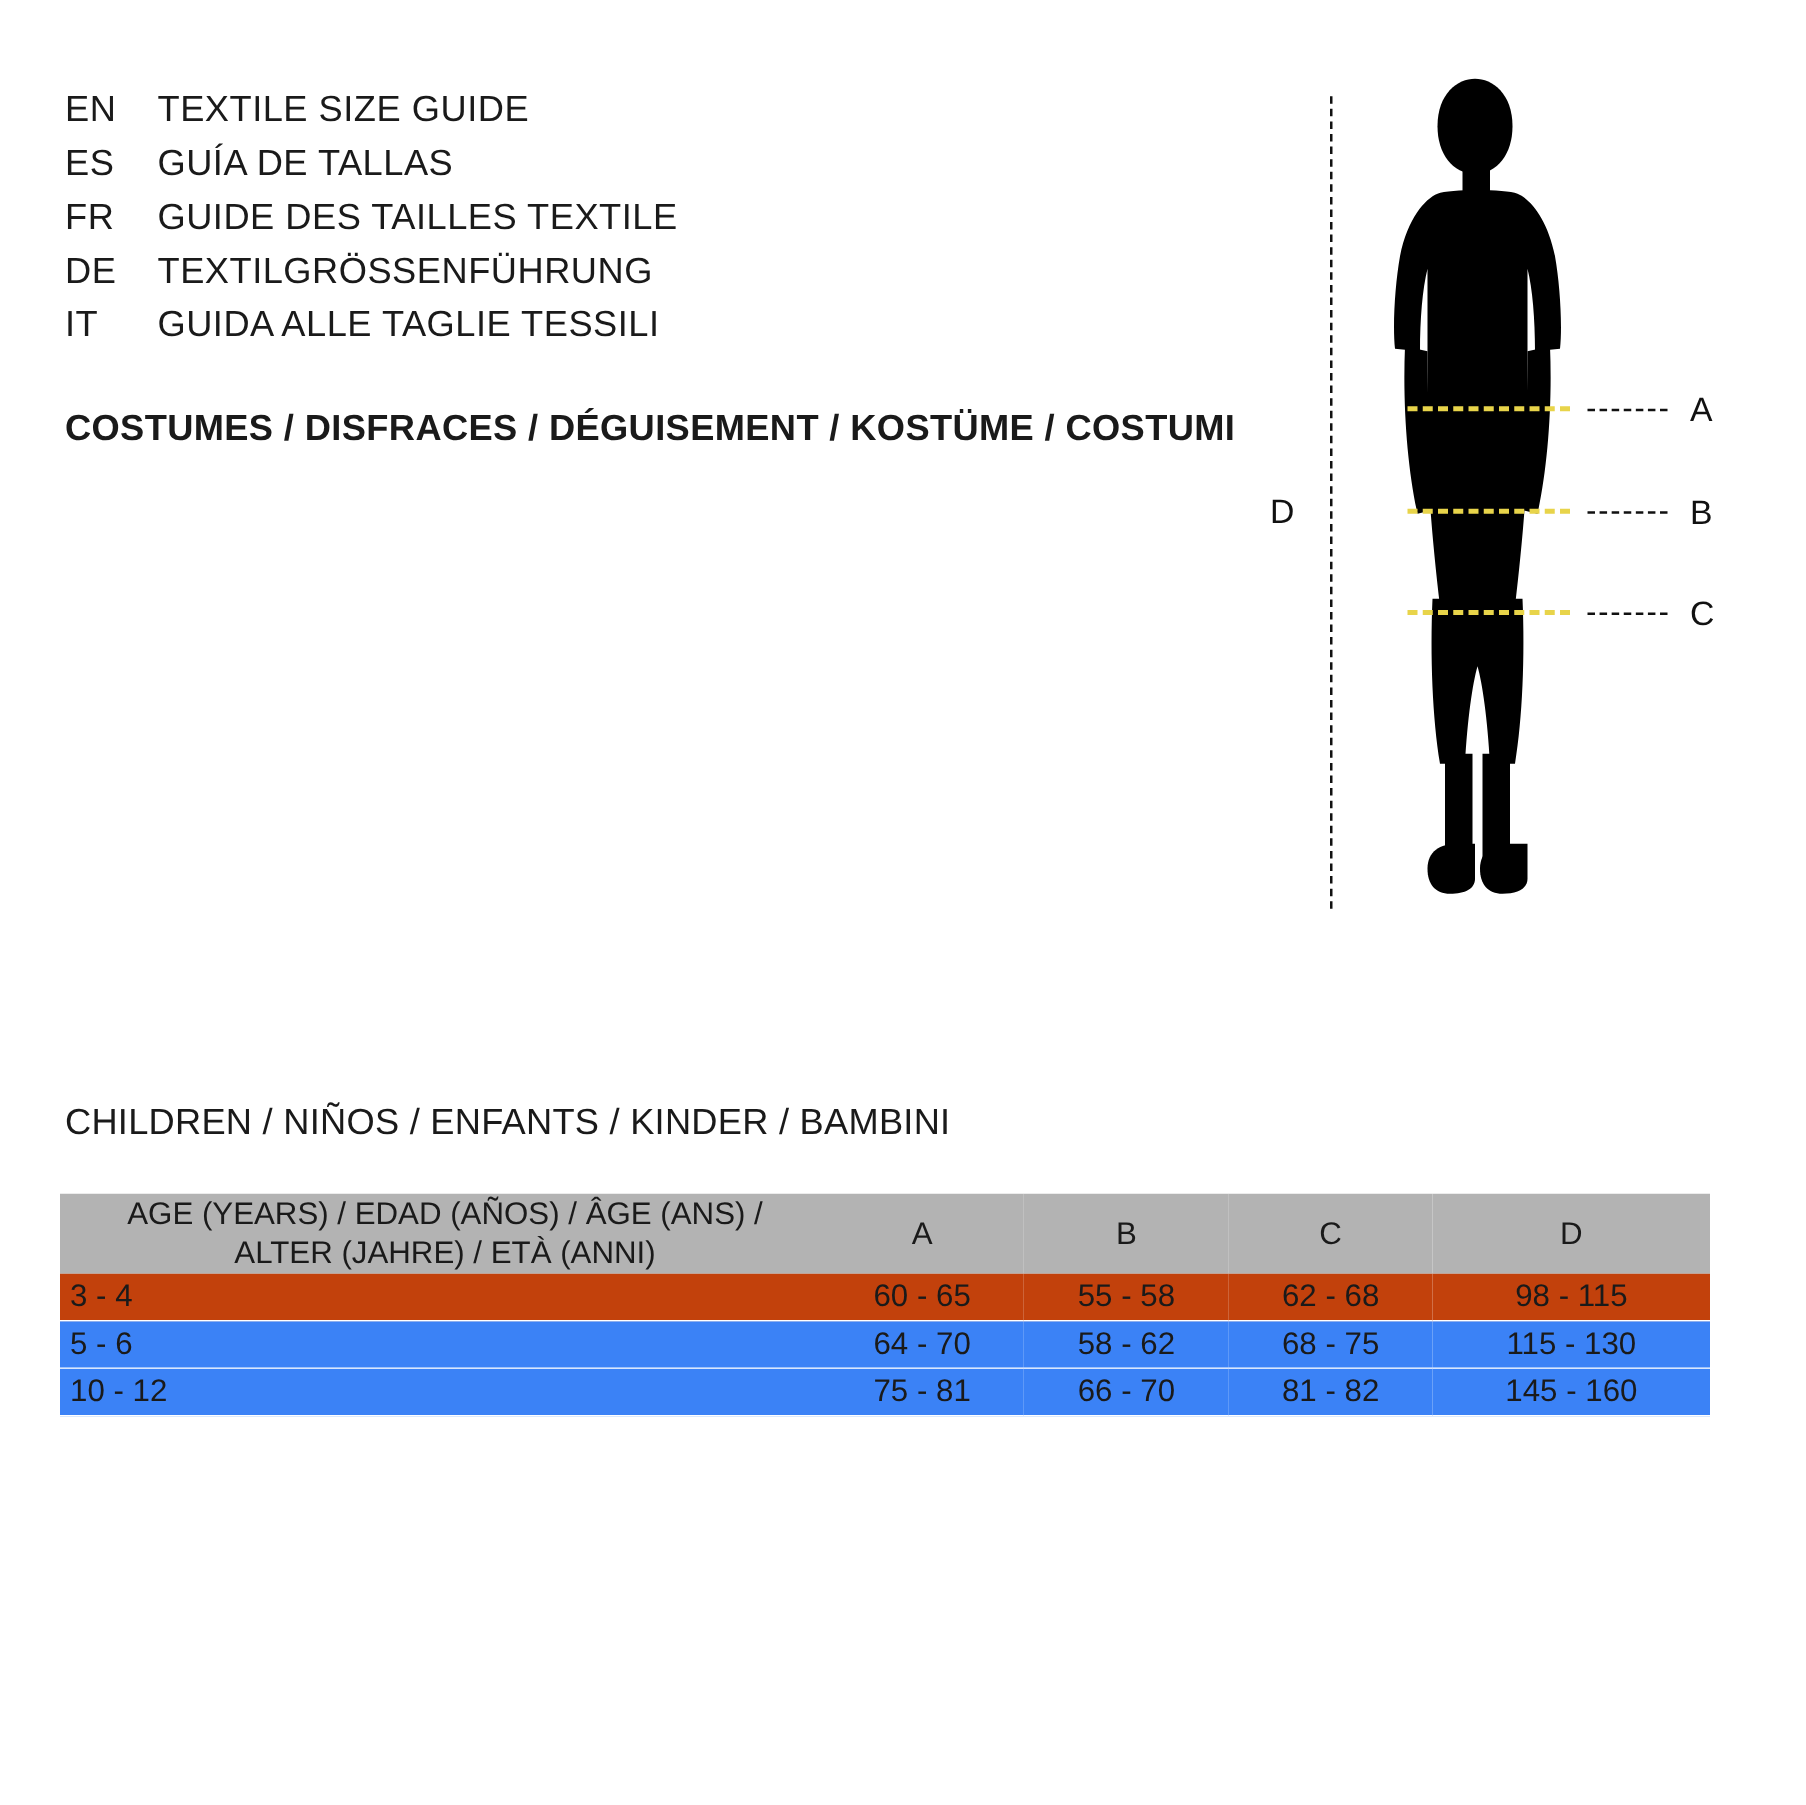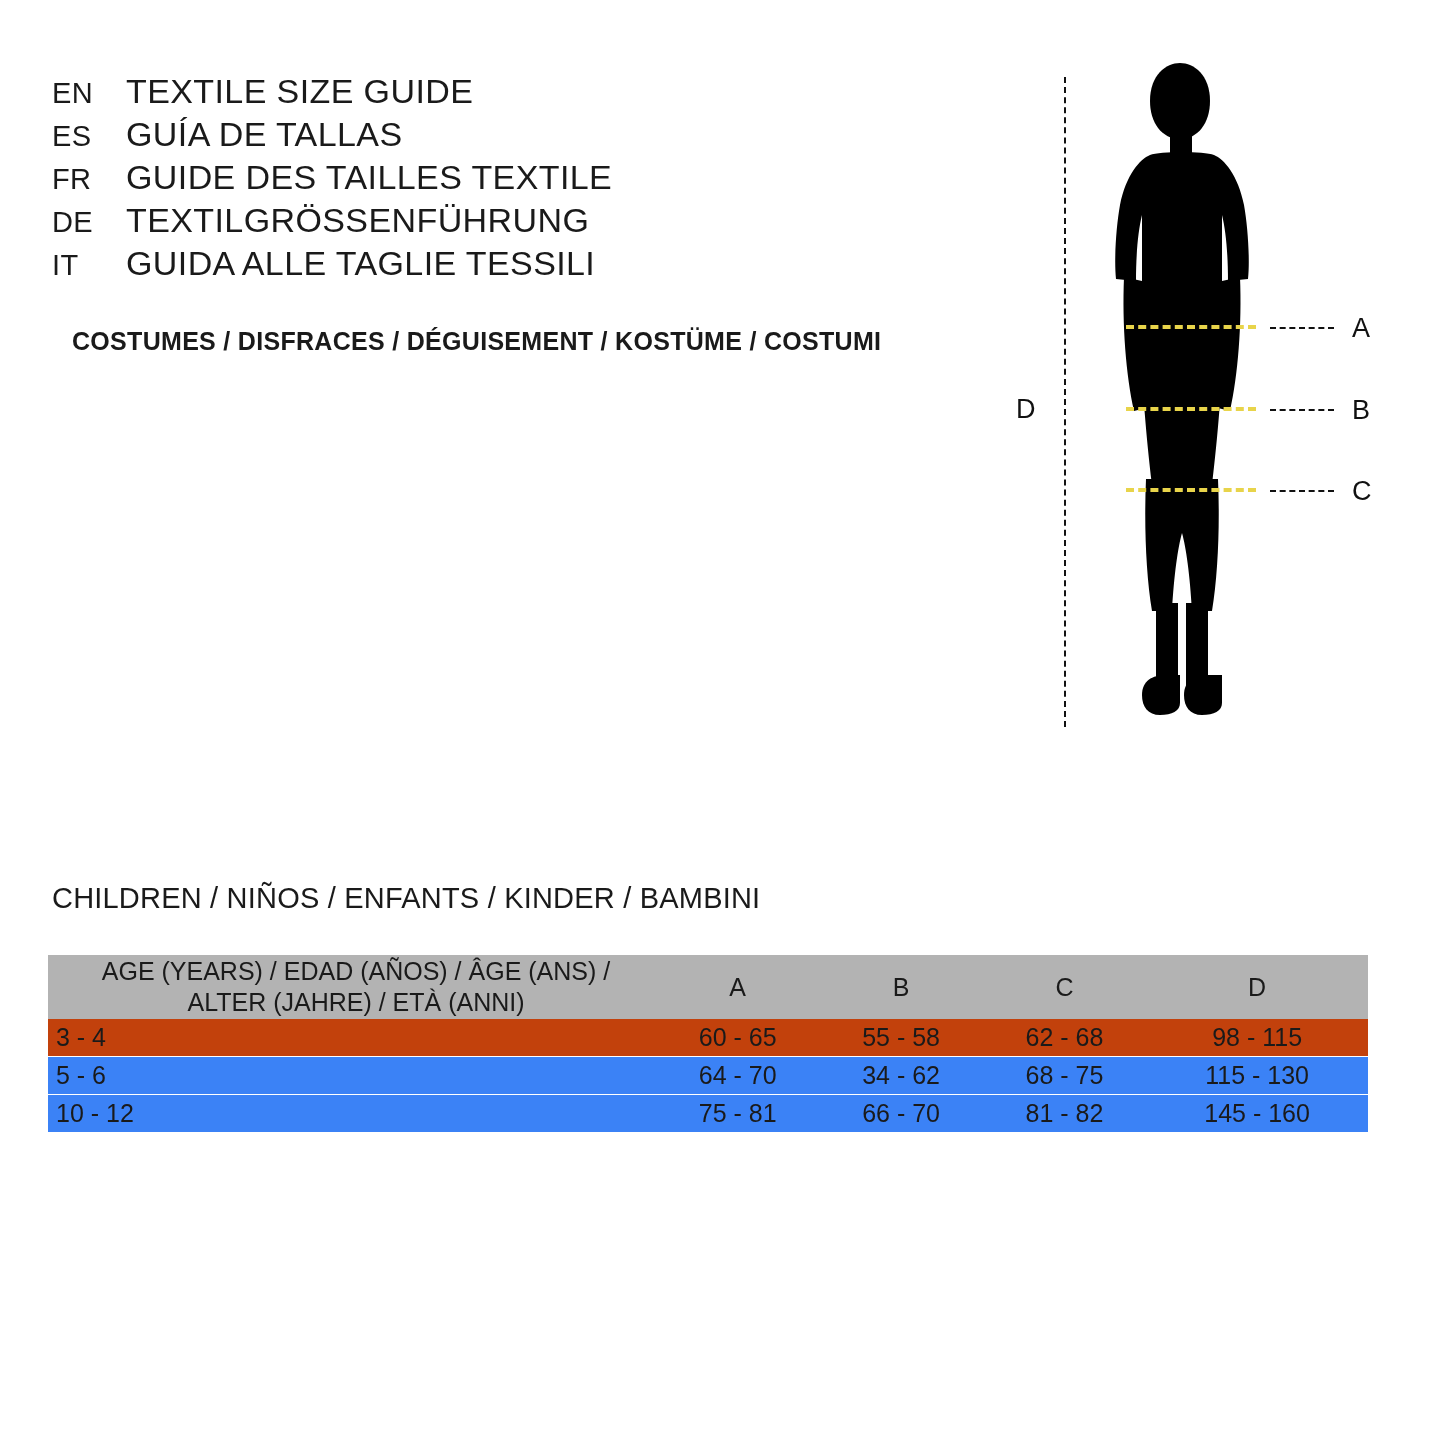--- a/index.html
+++ b/index.html
@@ -41,7 +41,7 @@
     font-size: 29px;
   }
   .lang-text {
-    font-size: 34px;
+    font-size: 29px;
   }
 
   .costumes-line {

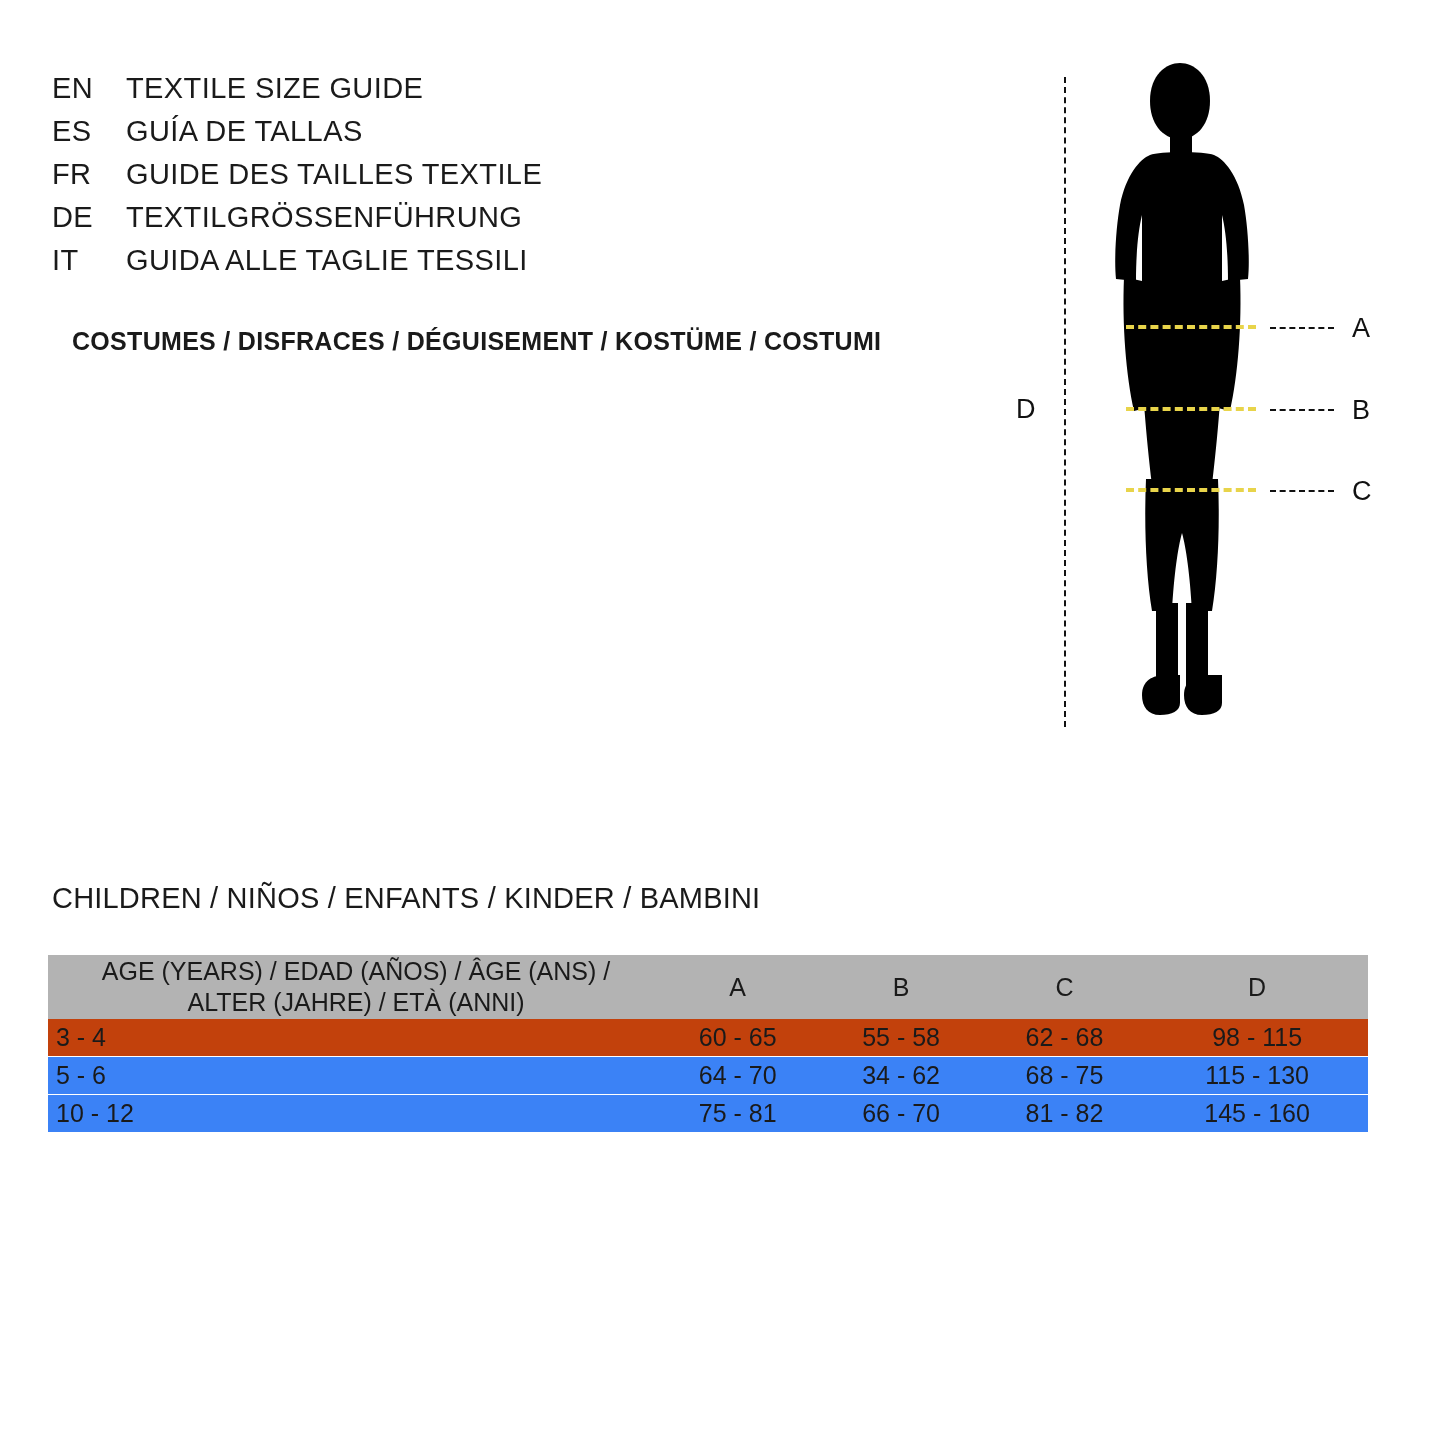--- a/index.html
+++ b/index.html
@@ -48,10 +48,9 @@
     position: absolute;
     left: 52px;
     top: 327px;
-    font-size: 25px;
+    font-size: 29px;
     font-weight: bold;
     letter-spacing: 0.3px;
-    margin-left: 20px;
   }
 
   

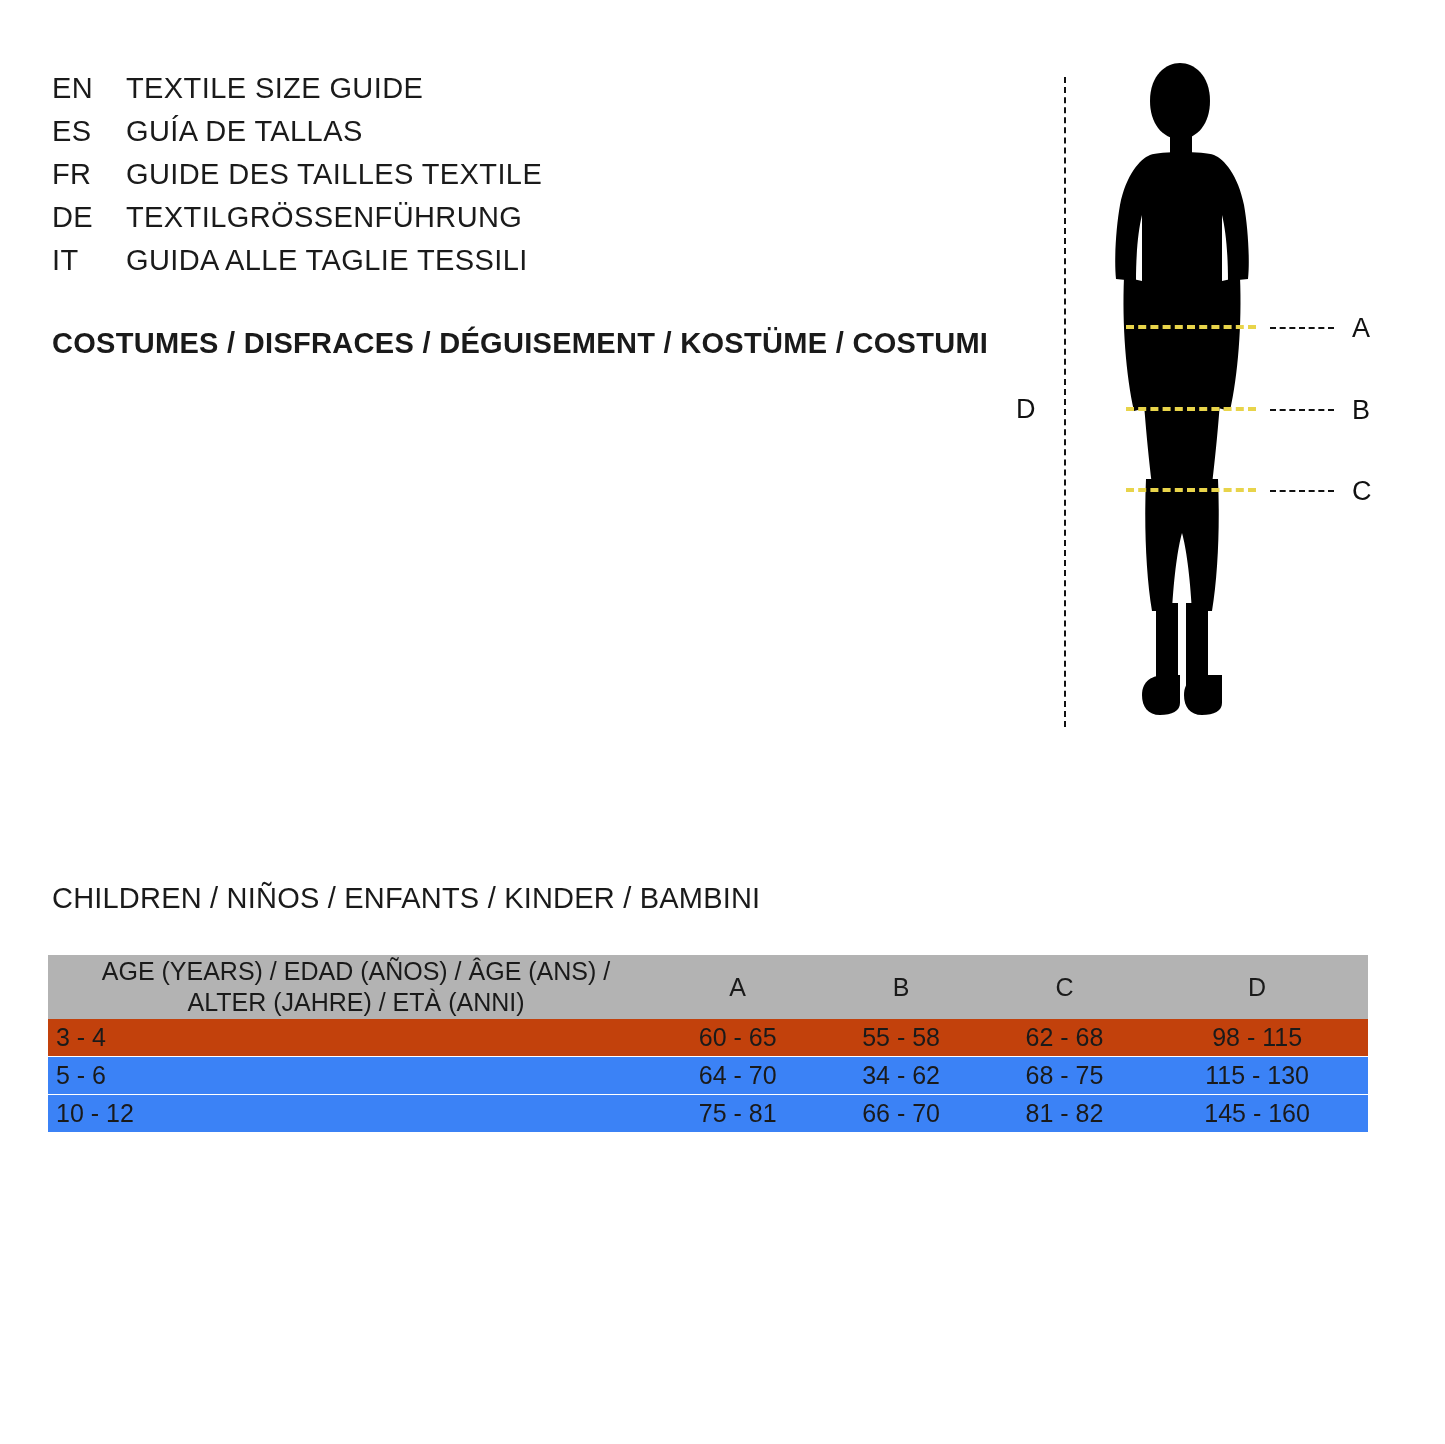--- a/index.html
+++ b/index.html
@@ -262,7 +262,7 @@
       <tr class="row-odd">
         <td class="age-cell">5 - 6</td>
         <td>64 - 70</td>
-        <td>34 - 62</td>
+        <td>58 - 62</td>
         <td>68 - 75</td>
         <td>115 - 130</td>
       </tr>

